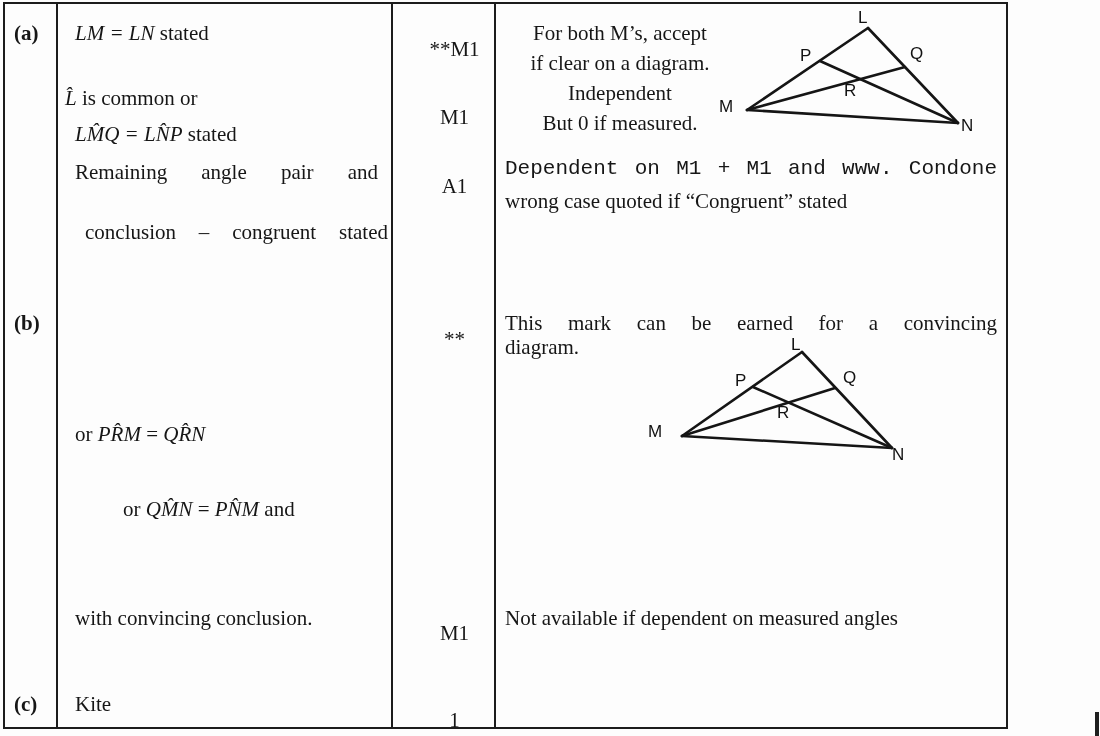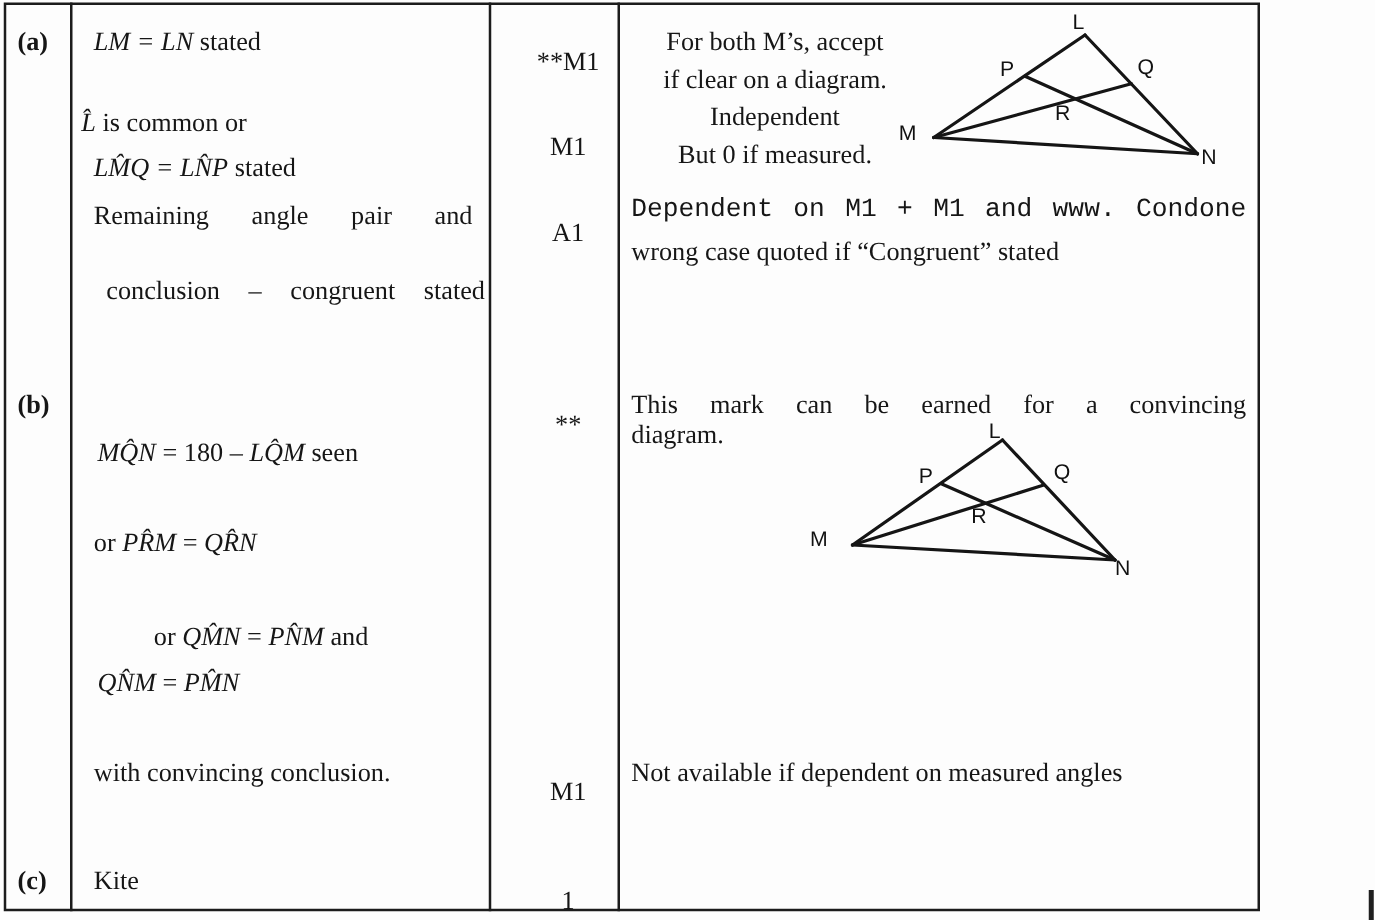--- a/index.html
+++ b/index.html
@@ -75,7 +75,6 @@
 
   <div class="abs t part" style="left:14px; top:308px;">(b)</div>
 
-  <div class="abs t" style="left:78px; top:347px;"><span class="it">MQ̂N</span><span> = 180 – </span><span class="it">LQ̂M</span><span>  seen</span></div>
   <div class="abs t" style="left:75px; top:419px;"><span>or </span><span class="it">PR̂M</span><span> = </span><span class="it">QR̂N</span></div>
   <div class="abs t" style="left:75px; top:494px;margin-left:48px;"><span>or </span><span class="it">QM̂N</span><span> = </span><span class="it">PN̂M</span><span>  and</span></div>
   <div class="abs t" style="left:78px; top:531px;"><span class="it">QN̂M</span><span> = </span><span class="it">PM̂N</span></div>

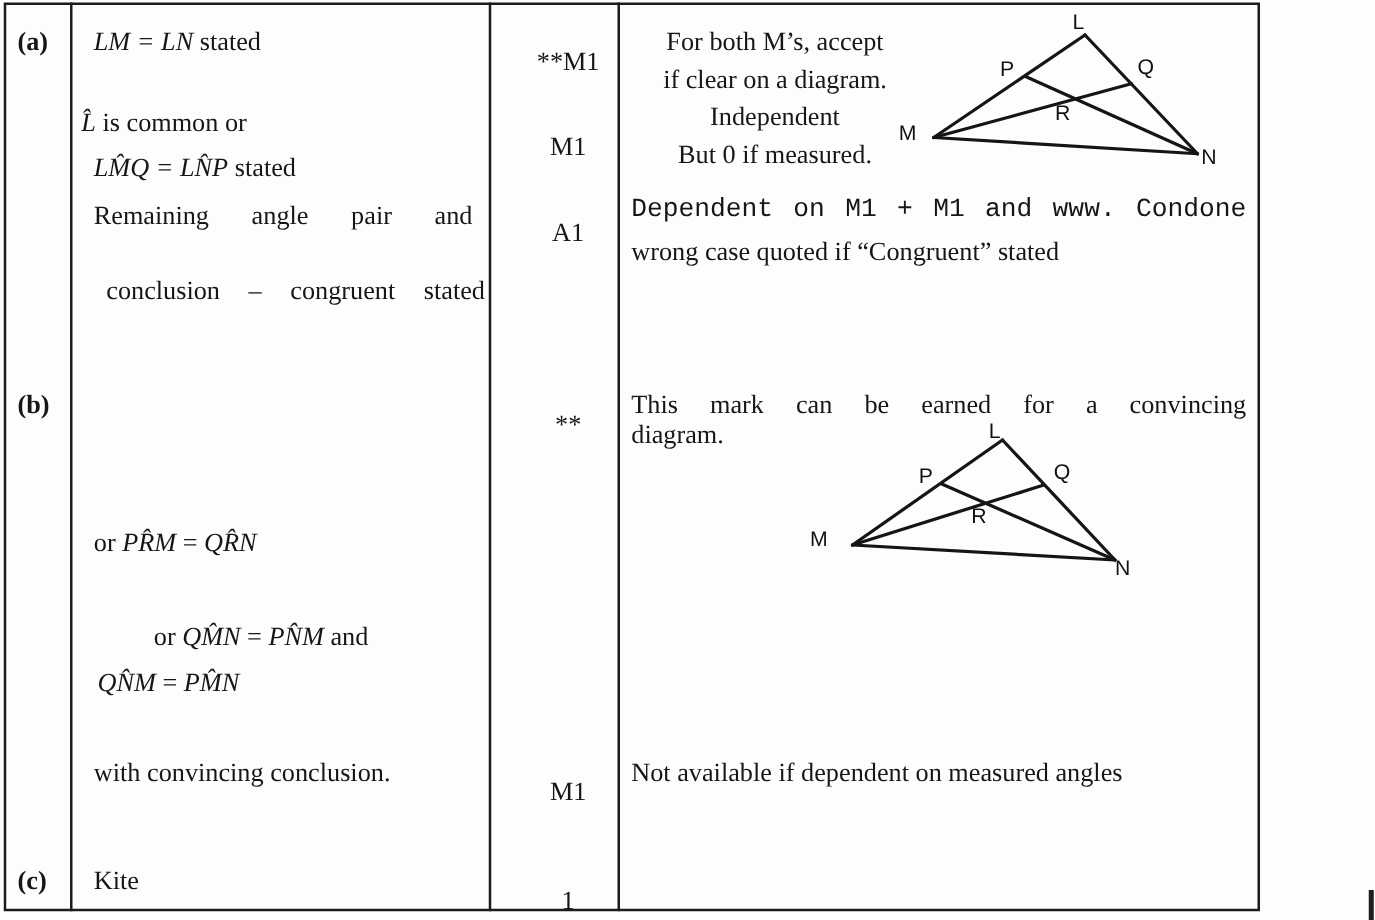--- a/index.html
+++ b/index.html
@@ -77,7 +77,6 @@
 
   <div class="abs t" style="left:75px; top:419px;"><span>or </span><span class="it">PR̂M</span><span> = </span><span class="it">QR̂N</span></div>
   <div class="abs t" style="left:75px; top:494px;margin-left:48px;"><span>or </span><span class="it">QM̂N</span><span> = </span><span class="it">PN̂M</span><span>  and</span></div>
-  <div class="abs t" style="left:78px; top:531px;"><span class="it">QN̂M</span><span> = </span><span class="it">PM̂N</span></div>
   <div class="abs t" style="left:75px; top:603px;">with convincing conclusion.</div>
 
   <div class="abs t marks" style="top:308px;">**</div>

